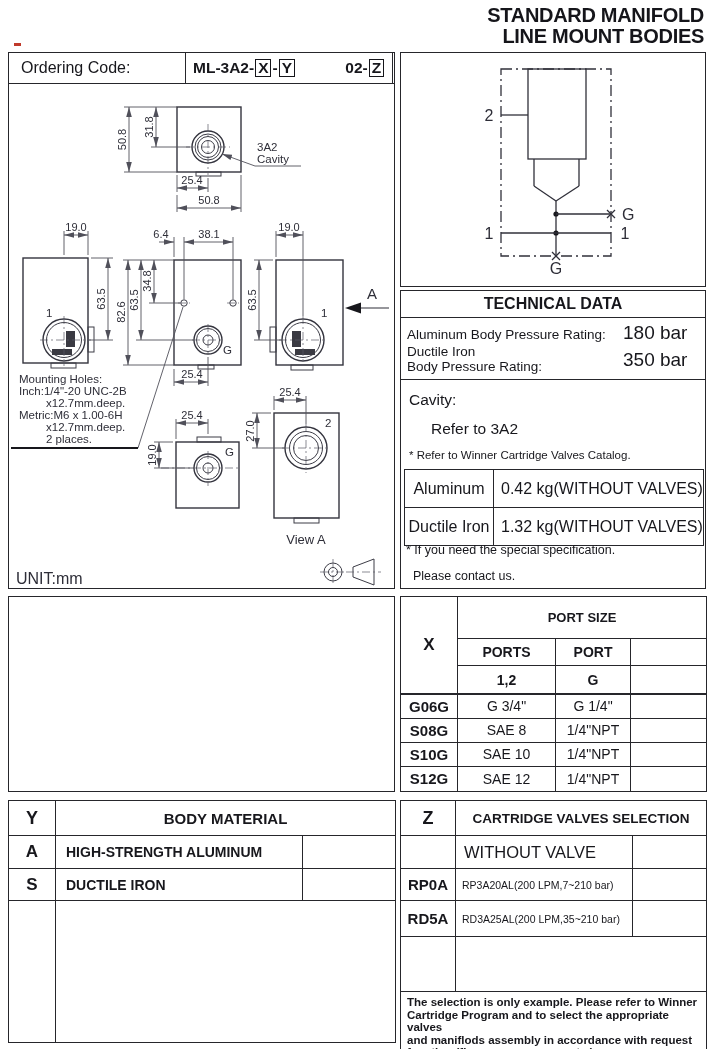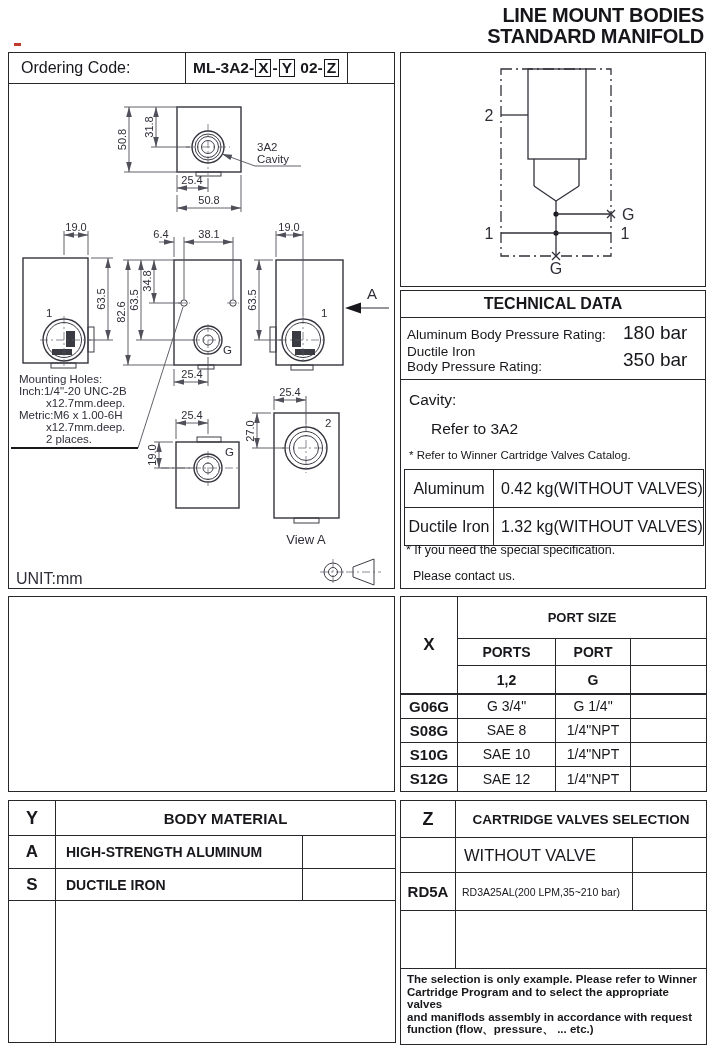--- a/index.html
+++ b/index.html
@@ -75,8 +75,8 @@
 <body>
 
 <div class="page-title">
+  <div>STANDARD MANIFOLD</div>
   <div>LINE MOUNT BODIES</div>
-  <div>STANDARD MANIFOLD</div>
 </div>
 <div class="red-mark"></div>
 

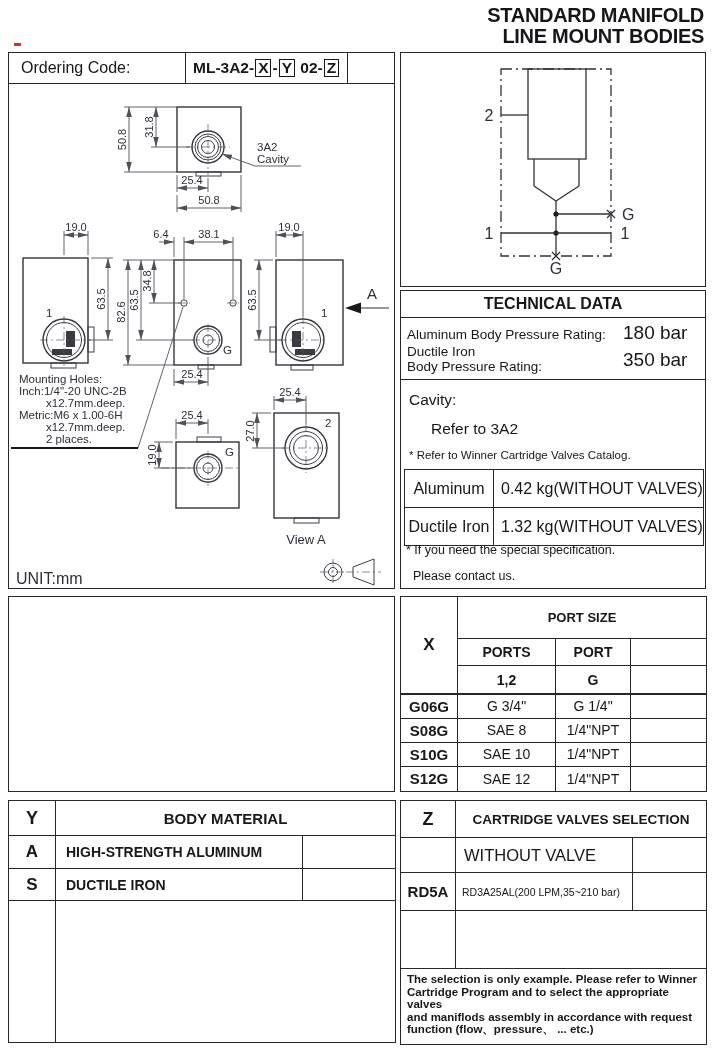--- a/index.html
+++ b/index.html
@@ -88,7 +88,7 @@
         <span class="boxed">X</span>
         <span>-</span>
         <span class="boxed">Y</span>
-        <span style="white-space:pre;"> 02-</span>
+        <span style="white-space:pre;padding-left:45px;"> 02-</span>
         <span class="boxed">Z</span>
       </div>
   </div>

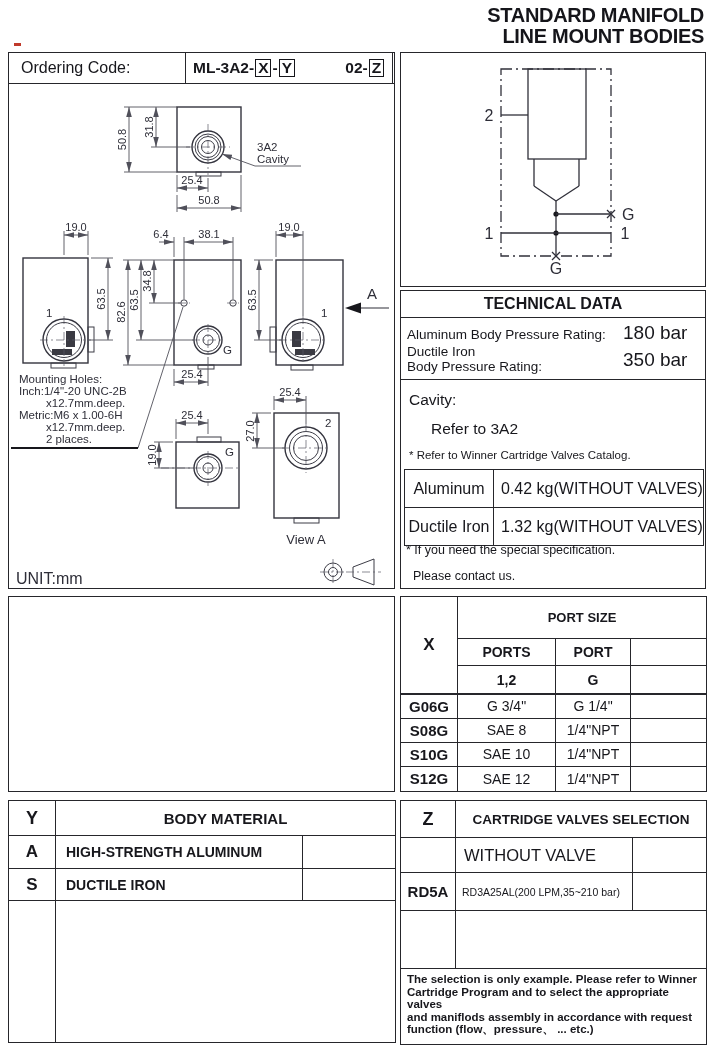--- a/index.html
+++ b/index.html
@@ -442,6 +442,11 @@
     <td class="lbl0">WITHOUT VALVE</td>
     <td></td>
   </tr>
+  <tr style="height:32px">
+    <td class="code">RP0A</td>
+    <td class="lbl">RP3A20AL(200 LPM,7~210 bar)</td>
+    <td></td>
+  </tr>
   <tr style="height:36px">
     <td class="code">RD5A</td>
     <td class="lbl">RD3A25AL(200 LPM,35~210 bar)</td>

